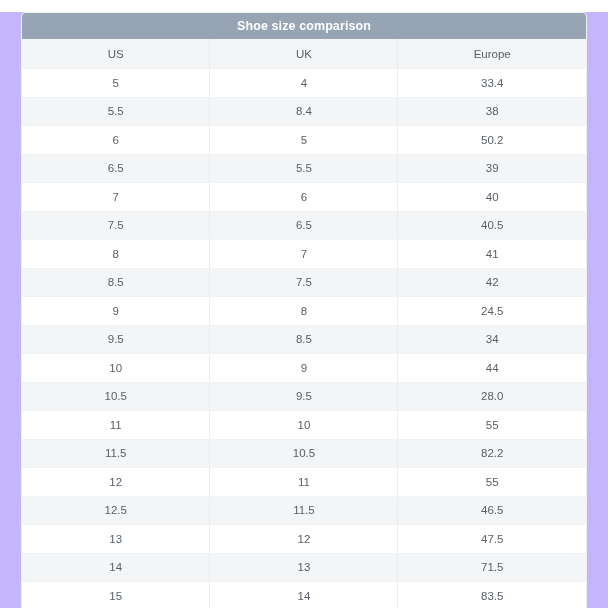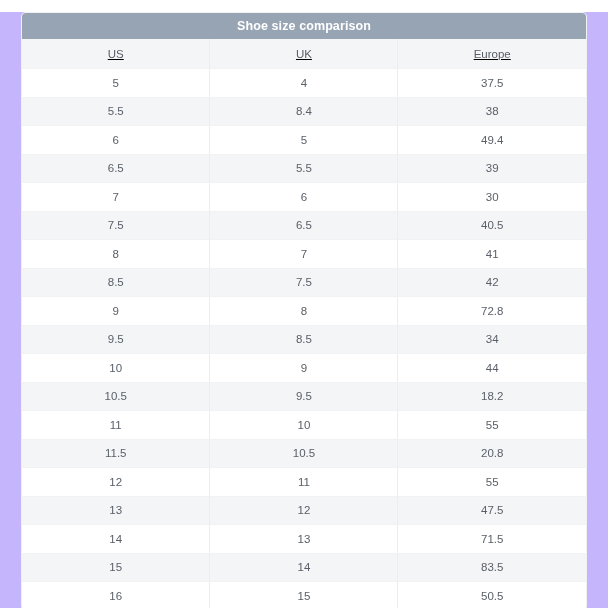--- a/index.html
+++ b/index.html
@@ -74,7 +74,6 @@
 
   table.size-table thead tr {
     background: #f4f5f6;
-    text-decoration: underline;
   }
 
   table.size-table thead th {

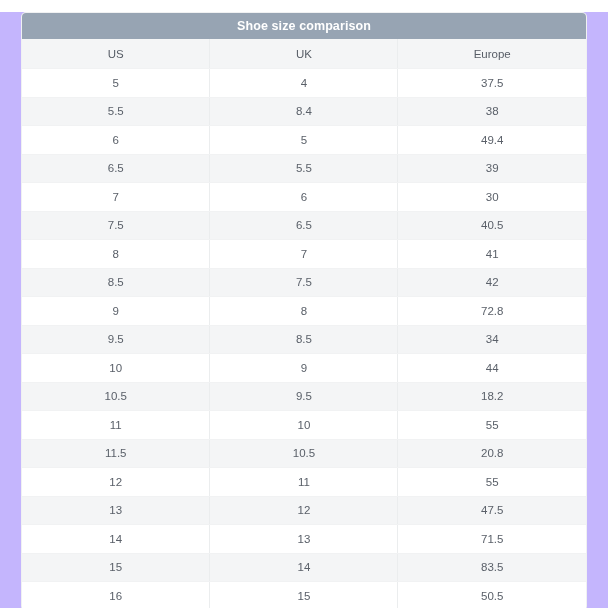--- a/index.html
+++ b/index.html
@@ -118,7 +118,7 @@
         <tr>
           <td>5</td>
           <td>4</td>
-          <td>37.5</td>
+          <td>33.4</td>
         </tr>
         <tr>
           <td>5.5</td>

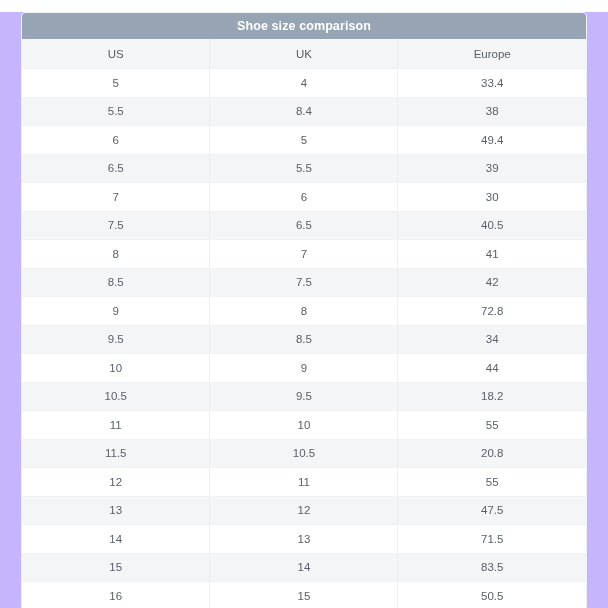--- a/index.html
+++ b/index.html
@@ -128,7 +128,7 @@
         <tr>
           <td>6</td>
           <td>5</td>
-          <td>49.4</td>
+          <td>50.2</td>
         </tr>
         <tr>
           <td>6.5</td>

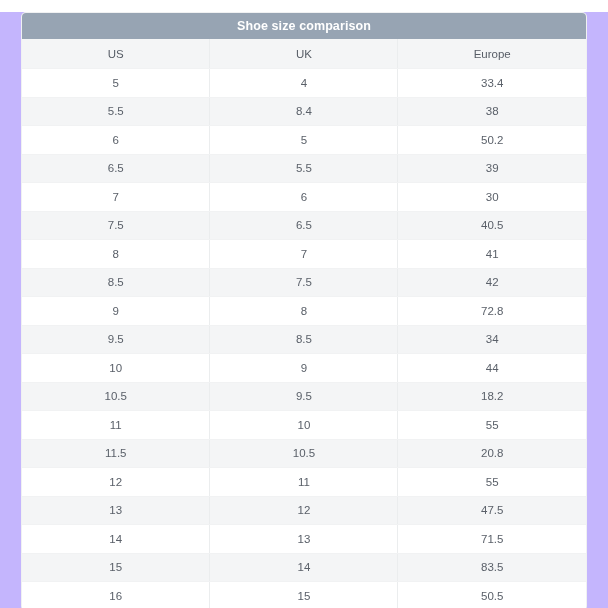--- a/index.html
+++ b/index.html
@@ -138,7 +138,7 @@
         <tr>
           <td>7</td>
           <td>6</td>
-          <td>30</td>
+          <td>40</td>
         </tr>
         <tr>
           <td>7.5</td>

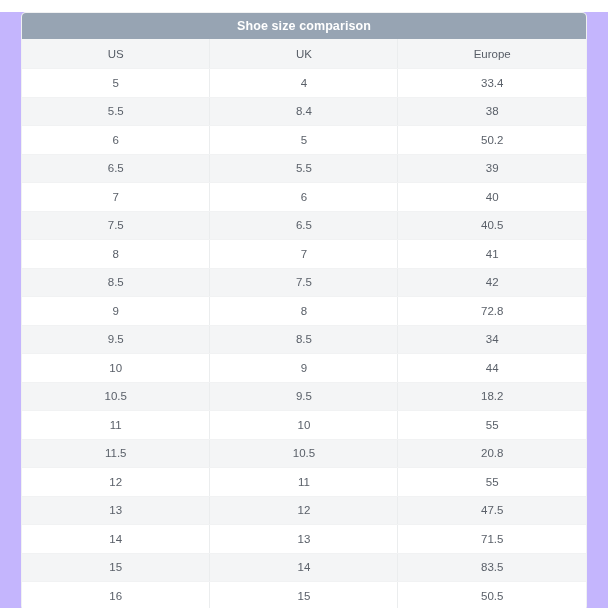--- a/index.html
+++ b/index.html
@@ -158,7 +158,7 @@
         <tr>
           <td>9</td>
           <td>8</td>
-          <td>72.8</td>
+          <td>24.5</td>
         </tr>
         <tr>
           <td>9.5</td>

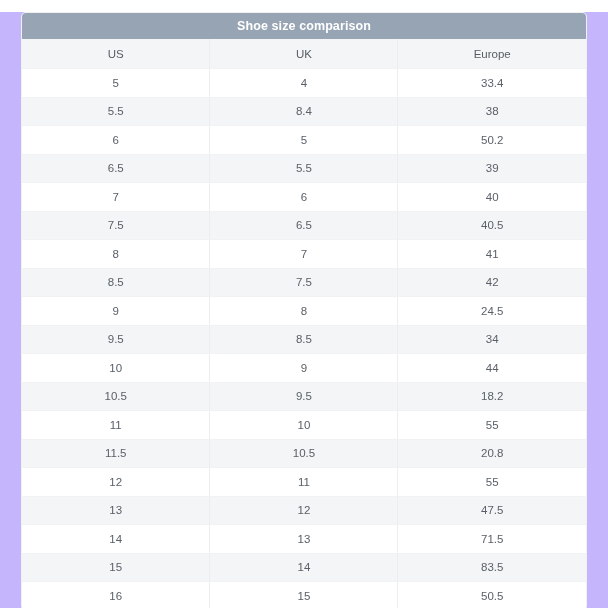--- a/index.html
+++ b/index.html
@@ -173,7 +173,7 @@
         <tr>
           <td>10.5</td>
           <td>9.5</td>
-          <td>18.2</td>
+          <td>28.0</td>
         </tr>
         <tr>
           <td>11</td>

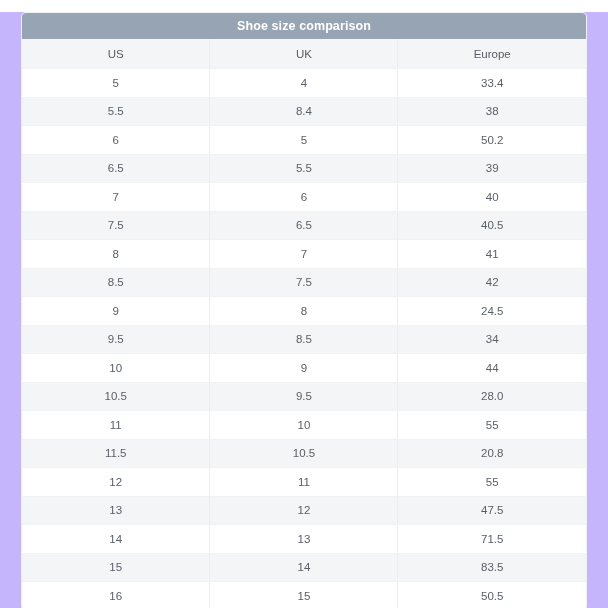--- a/index.html
+++ b/index.html
@@ -183,7 +183,7 @@
         <tr>
           <td>11.5</td>
           <td>10.5</td>
-          <td>20.8</td>
+          <td>82.2</td>
         </tr>
         <tr>
           <td>12</td>

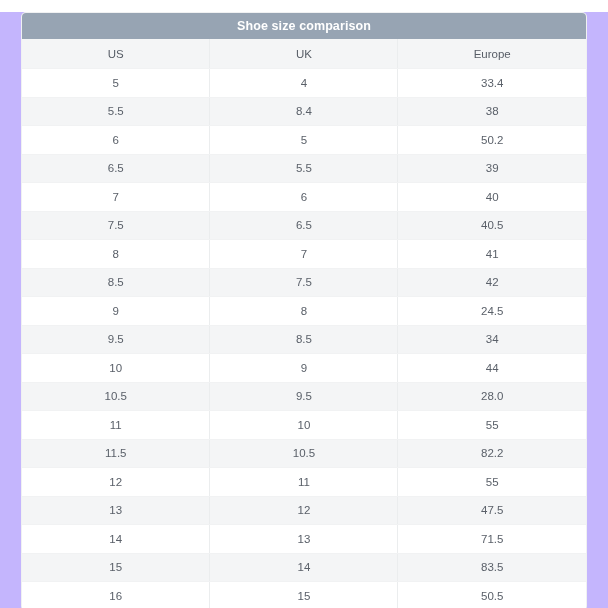--- a/index.html
+++ b/index.html
@@ -191,6 +191,11 @@
           <td>55</td>
         </tr>
         <tr>
+          <td>12.5</td>
+          <td>11.5</td>
+          <td>46.5</td>
+        </tr>
+        <tr>
           <td>13</td>
           <td>12</td>
           <td>47.5</td>

